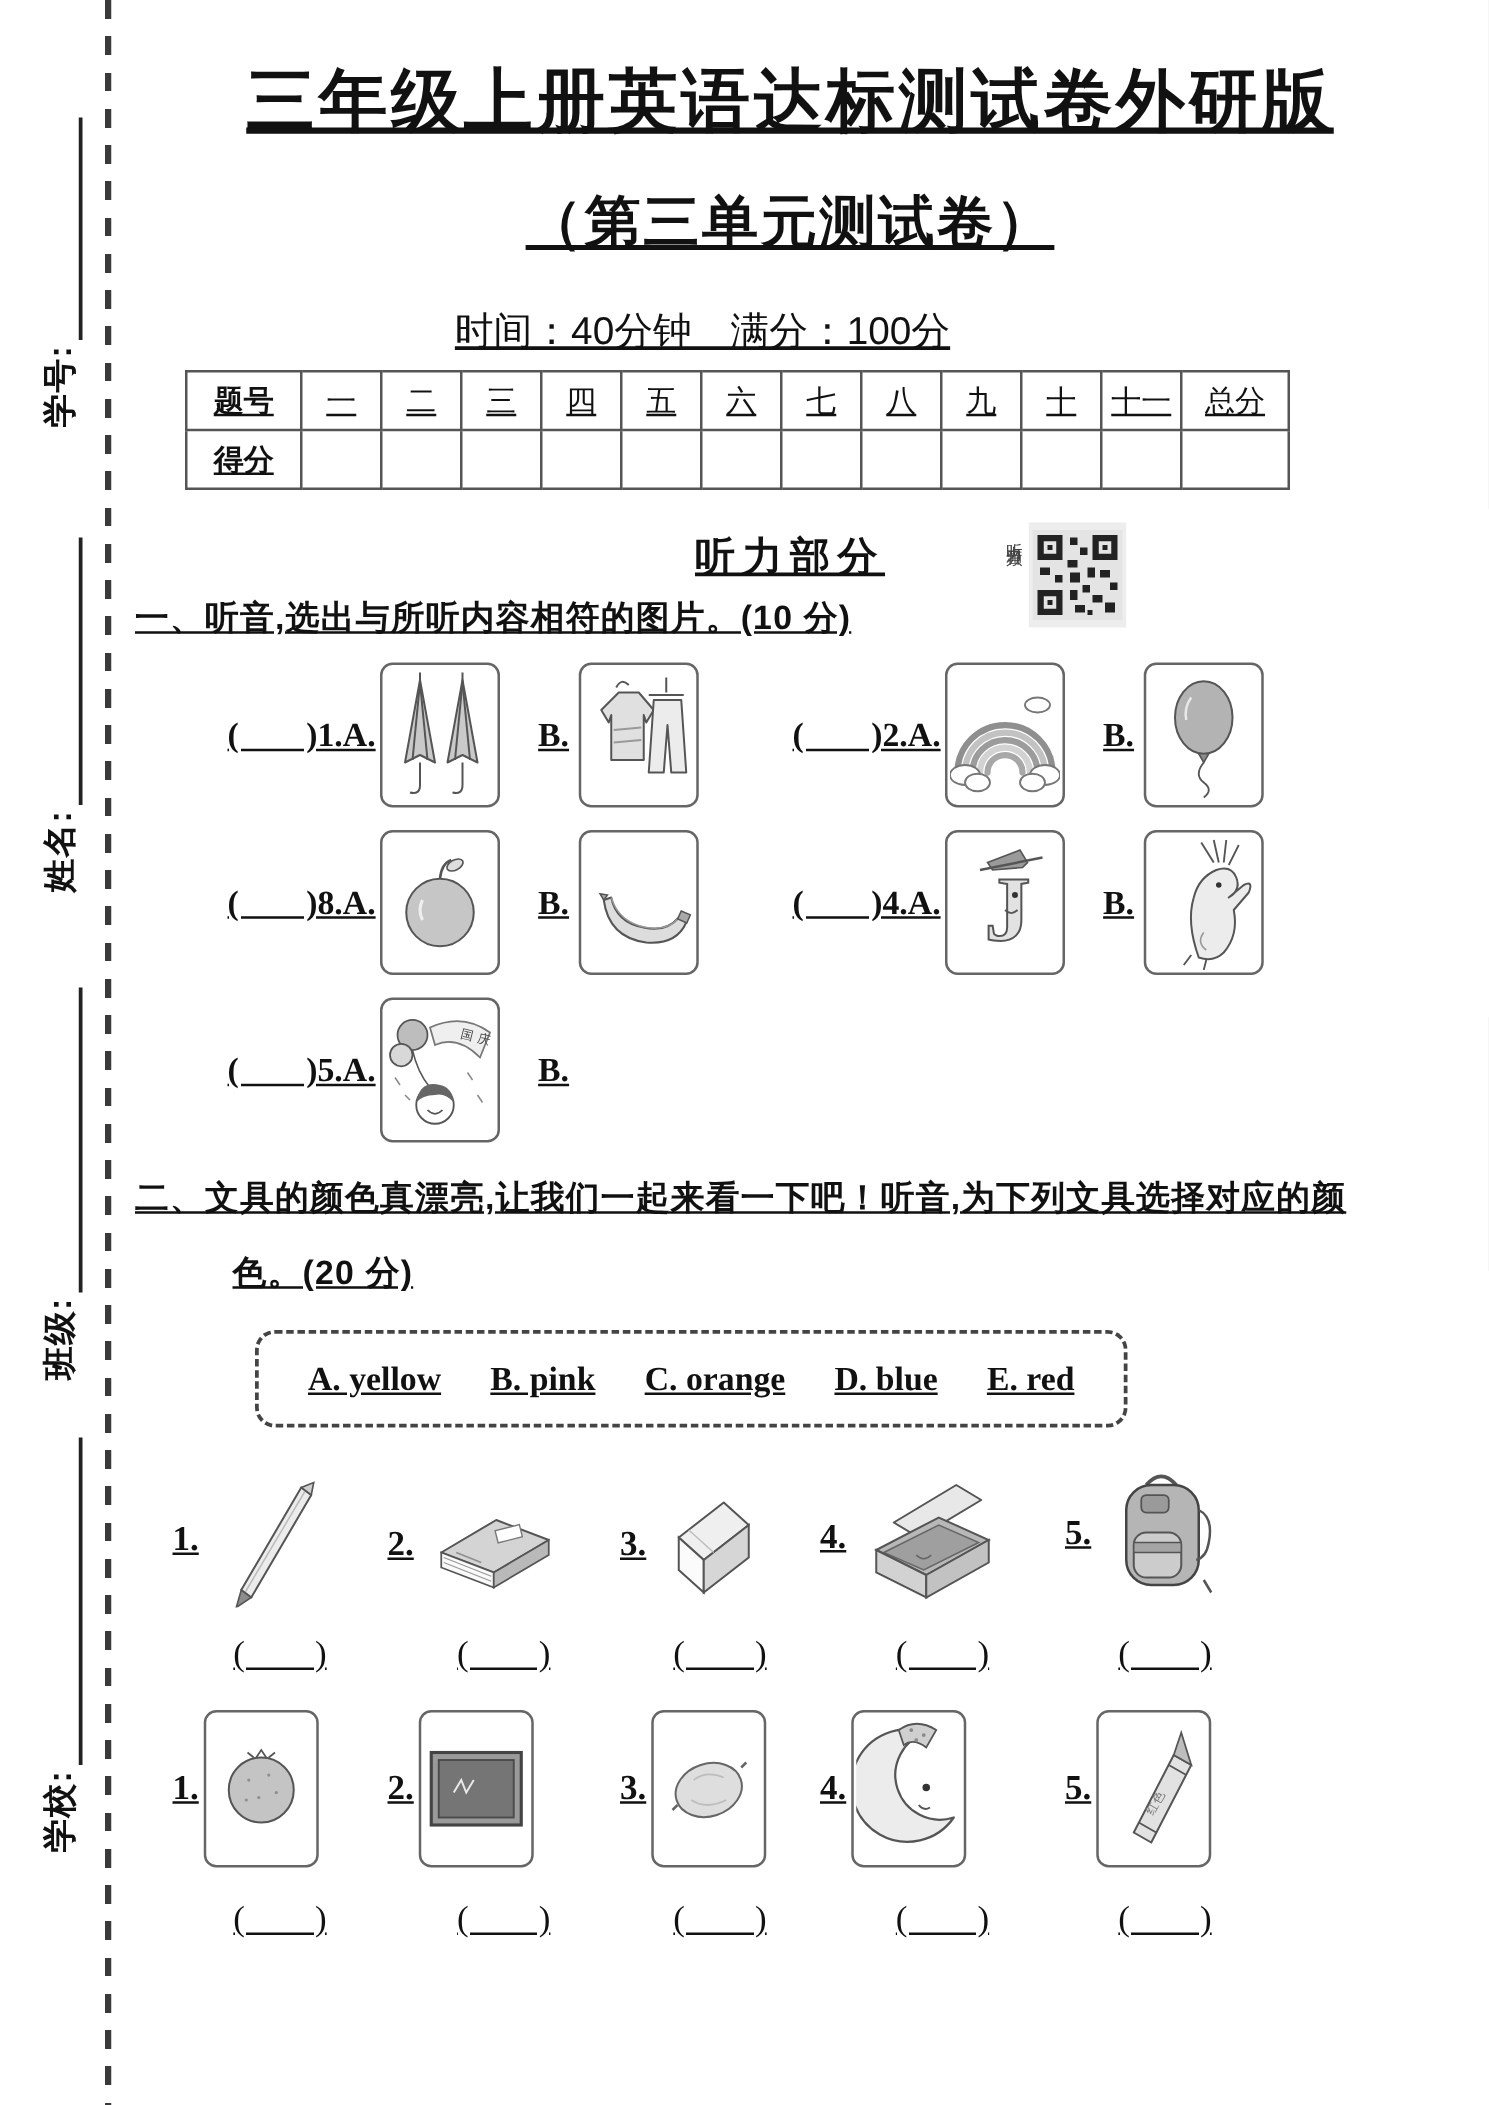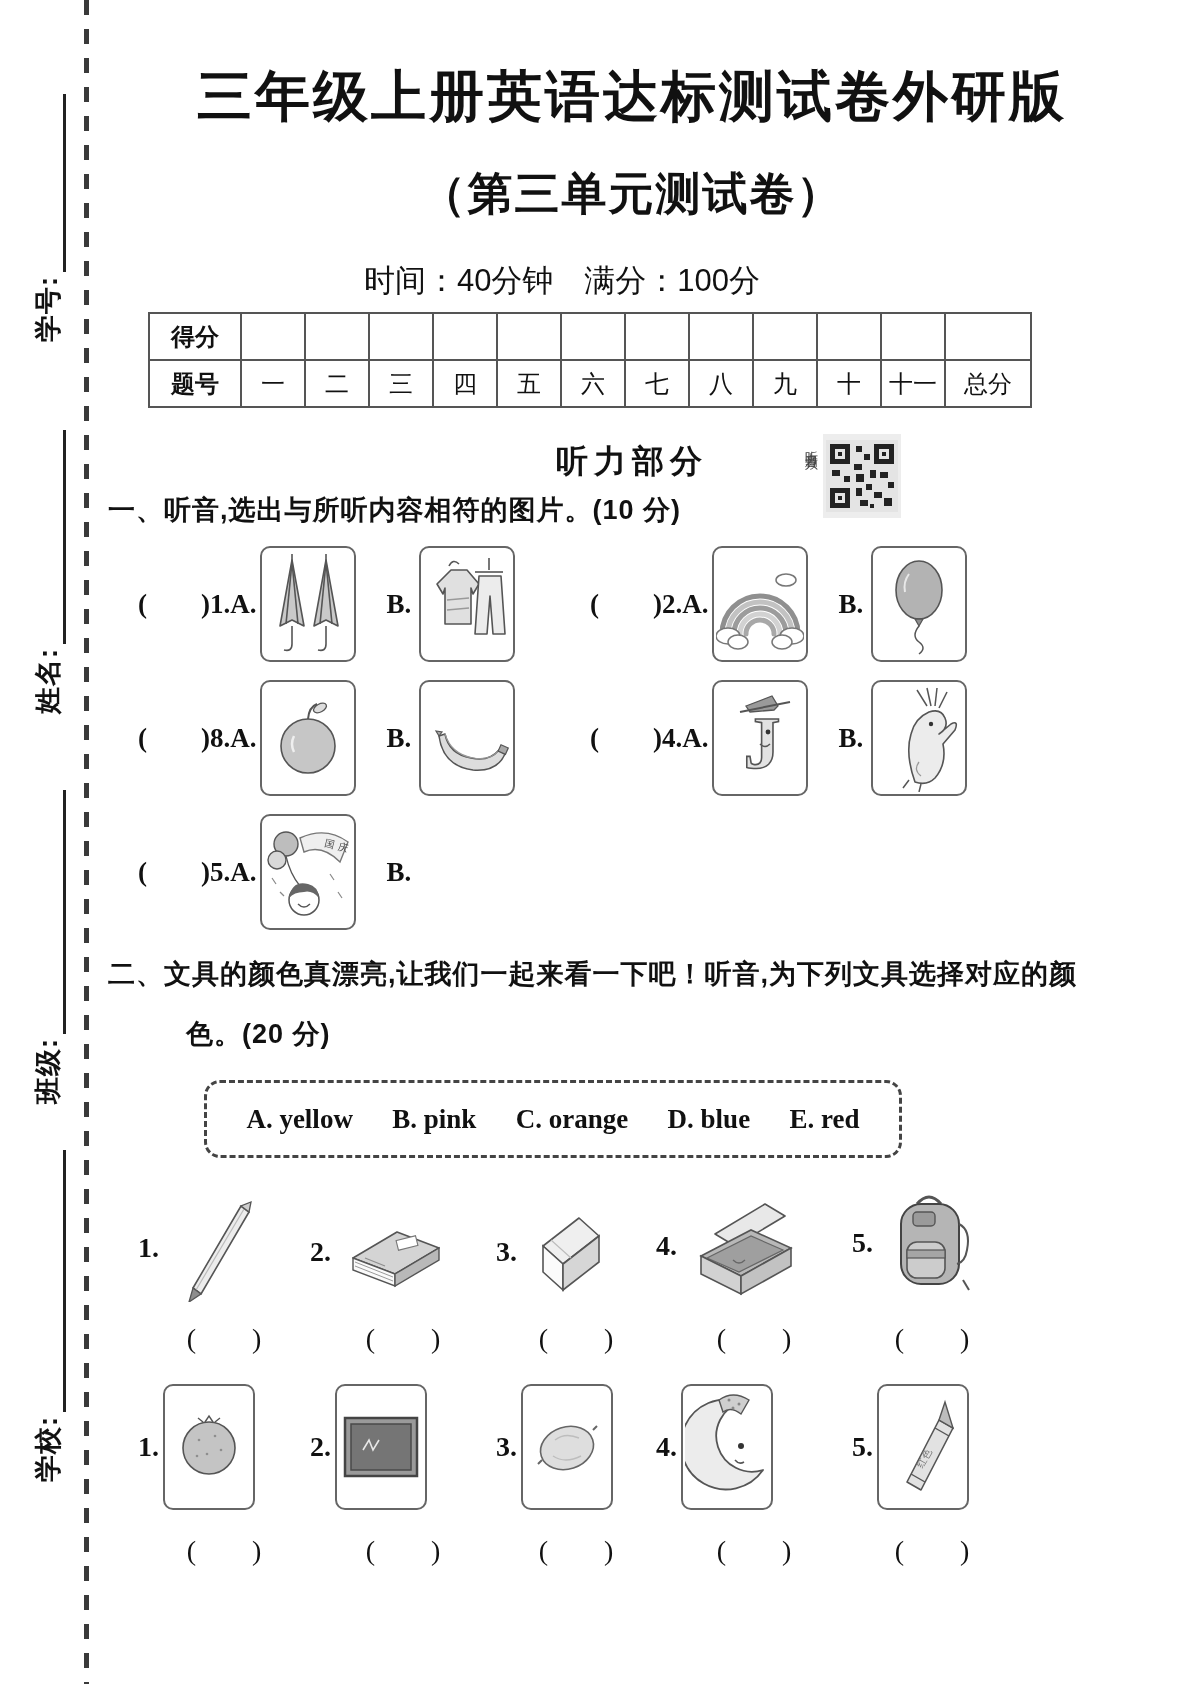--- a/index.html
+++ b/index.html
@@ -15,7 +15,7 @@
   .mline{border-bottom:3px solid #222;height:6px;margin-left:4px;flex:1;}
 
   
-  .content{position:absolute;left:108px;top:16px;width:1048px;}
+  .content{position:absolute;left:108px;top:0;width:1048px;text-decoration:underline;}
   .title{margin-top:44px;text-align:center;font-size:55px;font-weight:bold;letter-spacing:3px;}
   .subtitle{margin-top:30px;text-align:center;font-size:45px;font-weight:bold;letter-spacing:2px;}
   .meta{margin-top:36px;text-align:center;padding-right:140px;font-size:31px;font-weight:500;}

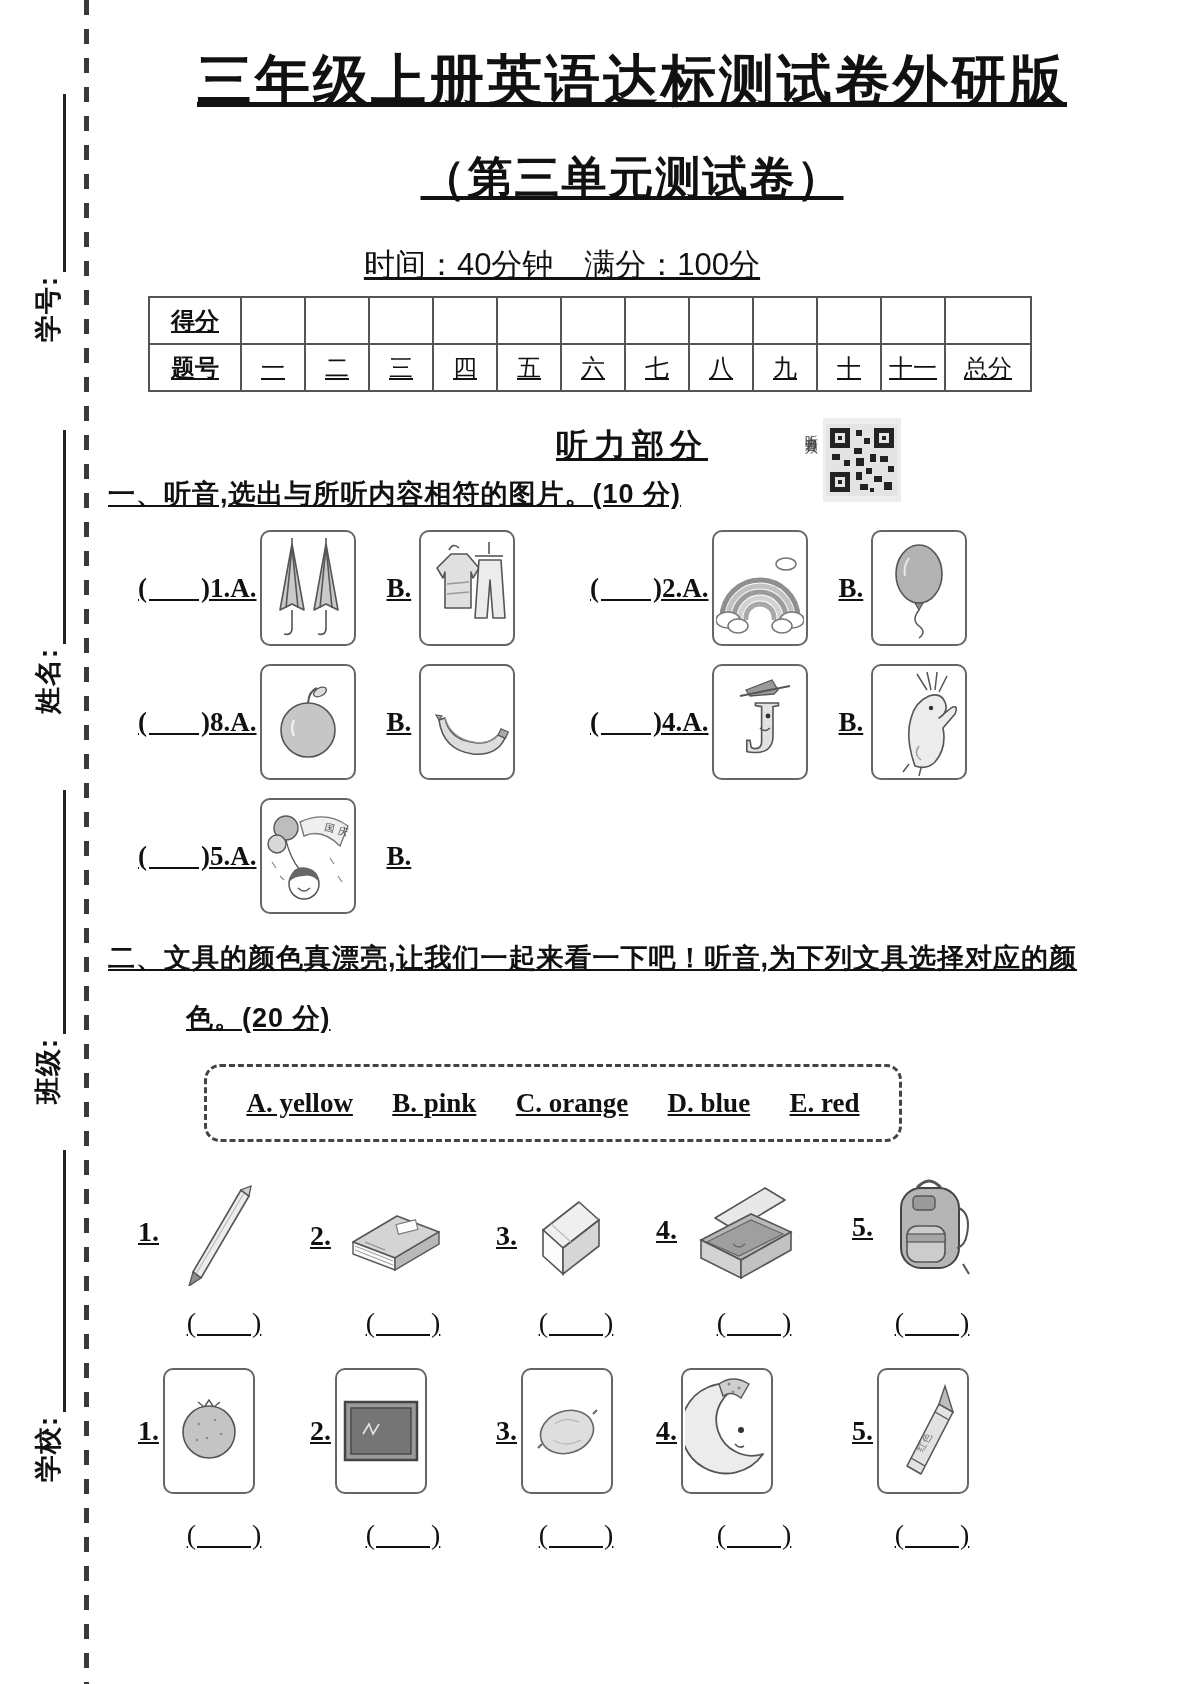--- a/index.html
+++ b/index.html
@@ -94,21 +94,6 @@
     <table class="score">
       <tbody>
           <tr>
-        <td class="sc-corner">得分</td>
-        <td></td>
-            <td></td>
-        <td></td>
-            <td></td>
-        <td></td>
-            <td></td>
-        <td></td>
-            <td></td>
-        <td></td>
-            <td></td>
-        <td></td>
-            <td></td>
-      </tr>
-      <tr>
         <td class="sc-corner">题号</td>
         <td class="sc-col">一</td>
         <td class="sc-col">二</td>
@@ -122,6 +107,21 @@
         <td class="sc-col">十</td>
         <td class="sc-col">十一</td>
         <td class="sc-total">总分</td>
+      </tr>
+      <tr>
+        <td class="sc-corner">得分</td>
+        <td></td>
+            <td></td>
+        <td></td>
+            <td></td>
+        <td></td>
+            <td></td>
+        <td></td>
+            <td></td>
+        <td></td>
+            <td></td>
+        <td></td>
+            <td></td>
       </tr>
     </tbody>
       </table>

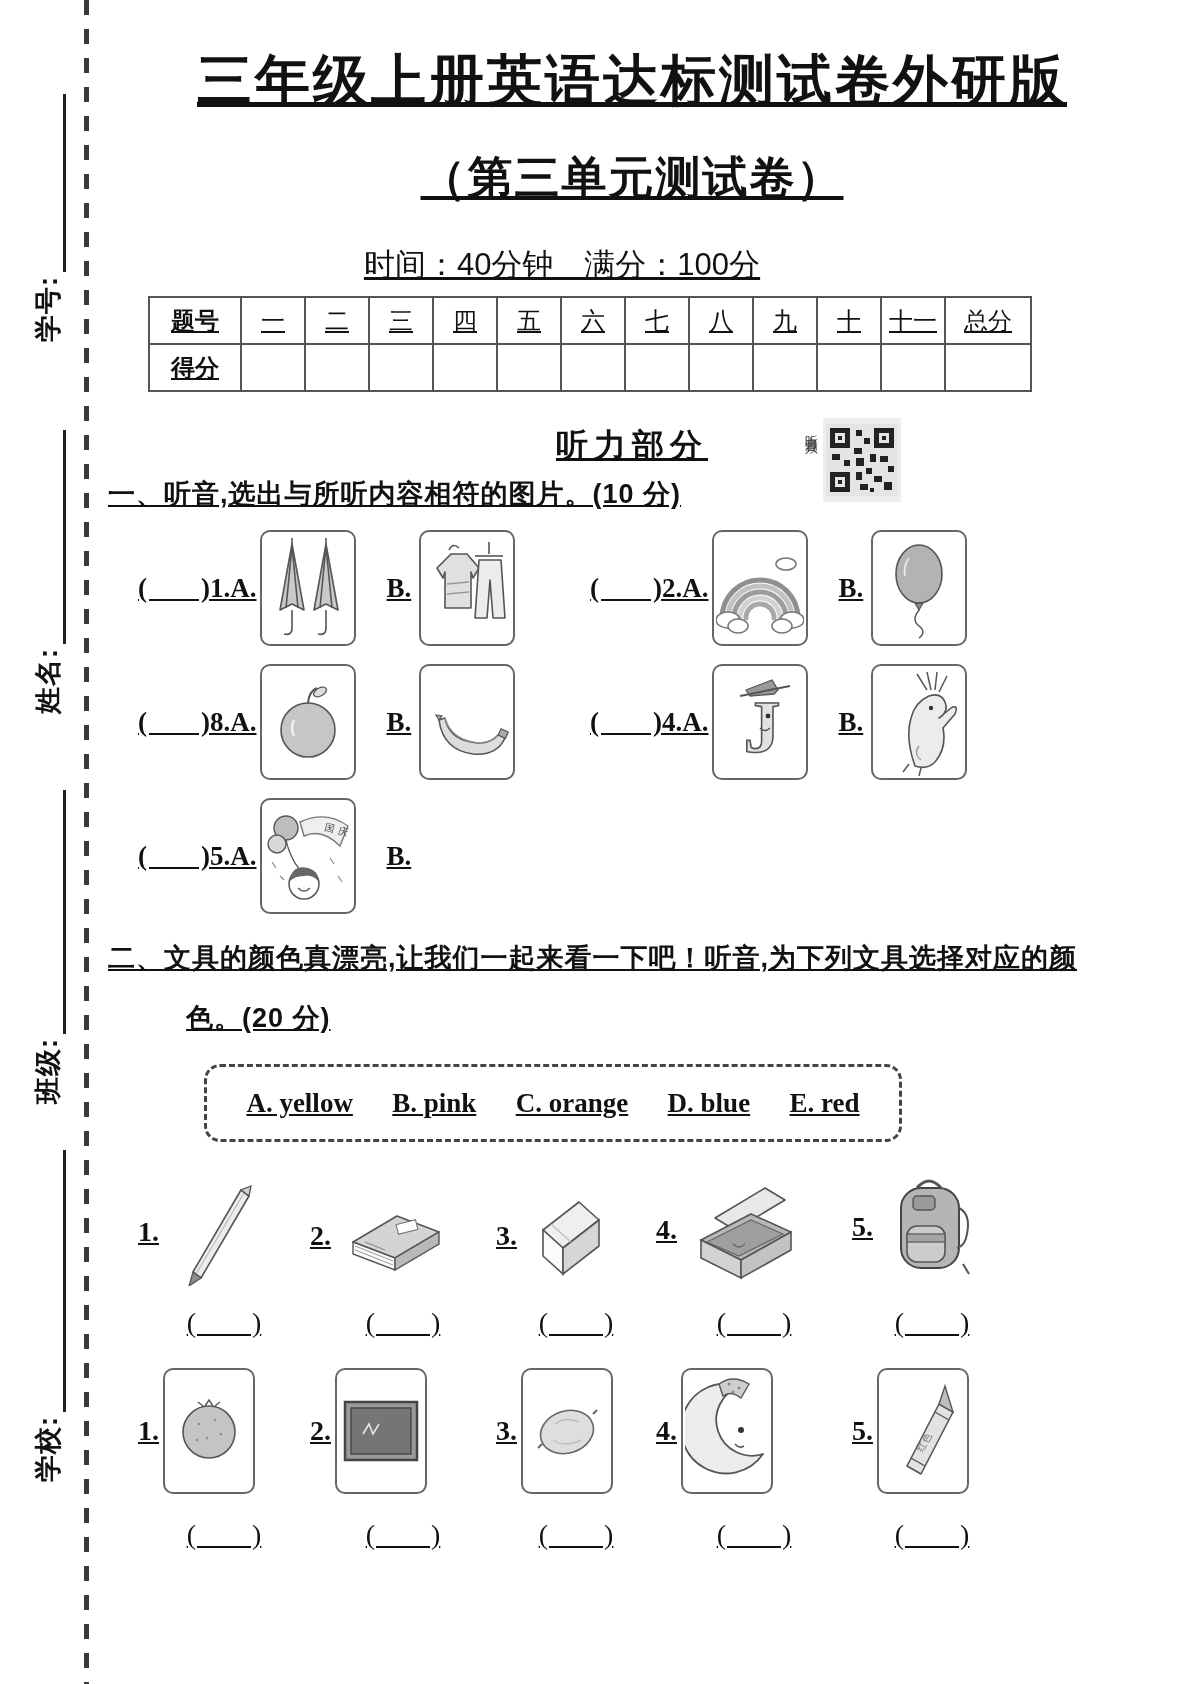--- a/index.html
+++ b/index.html
@@ -39,7 +39,7 @@
 
   .qrow{display:flex;align-items:center;padding-left:30px;margin-top:18px;}
   .qgroup{display:flex;align-items:center;width:452px;}
-  .qprefix,.qb{font-family:"Liberation Serif",serif;font-weight:bold;font-size:27px;white-space:pre;}
+  .qprefix,.qb{font-family:"Liberation Serif",serif;font-weight:bold;font-size:27px;white-space:pre;margin-left:44px;}
   .qb{margin-left:30px;margin-right:4px;}
   .imgbox{width:92px;height:112px;border:2px solid #666;border-radius:10px;margin-left:4px;
           display:flex;align-items:center;justify-content:center;background:#fff;flex:none;}

